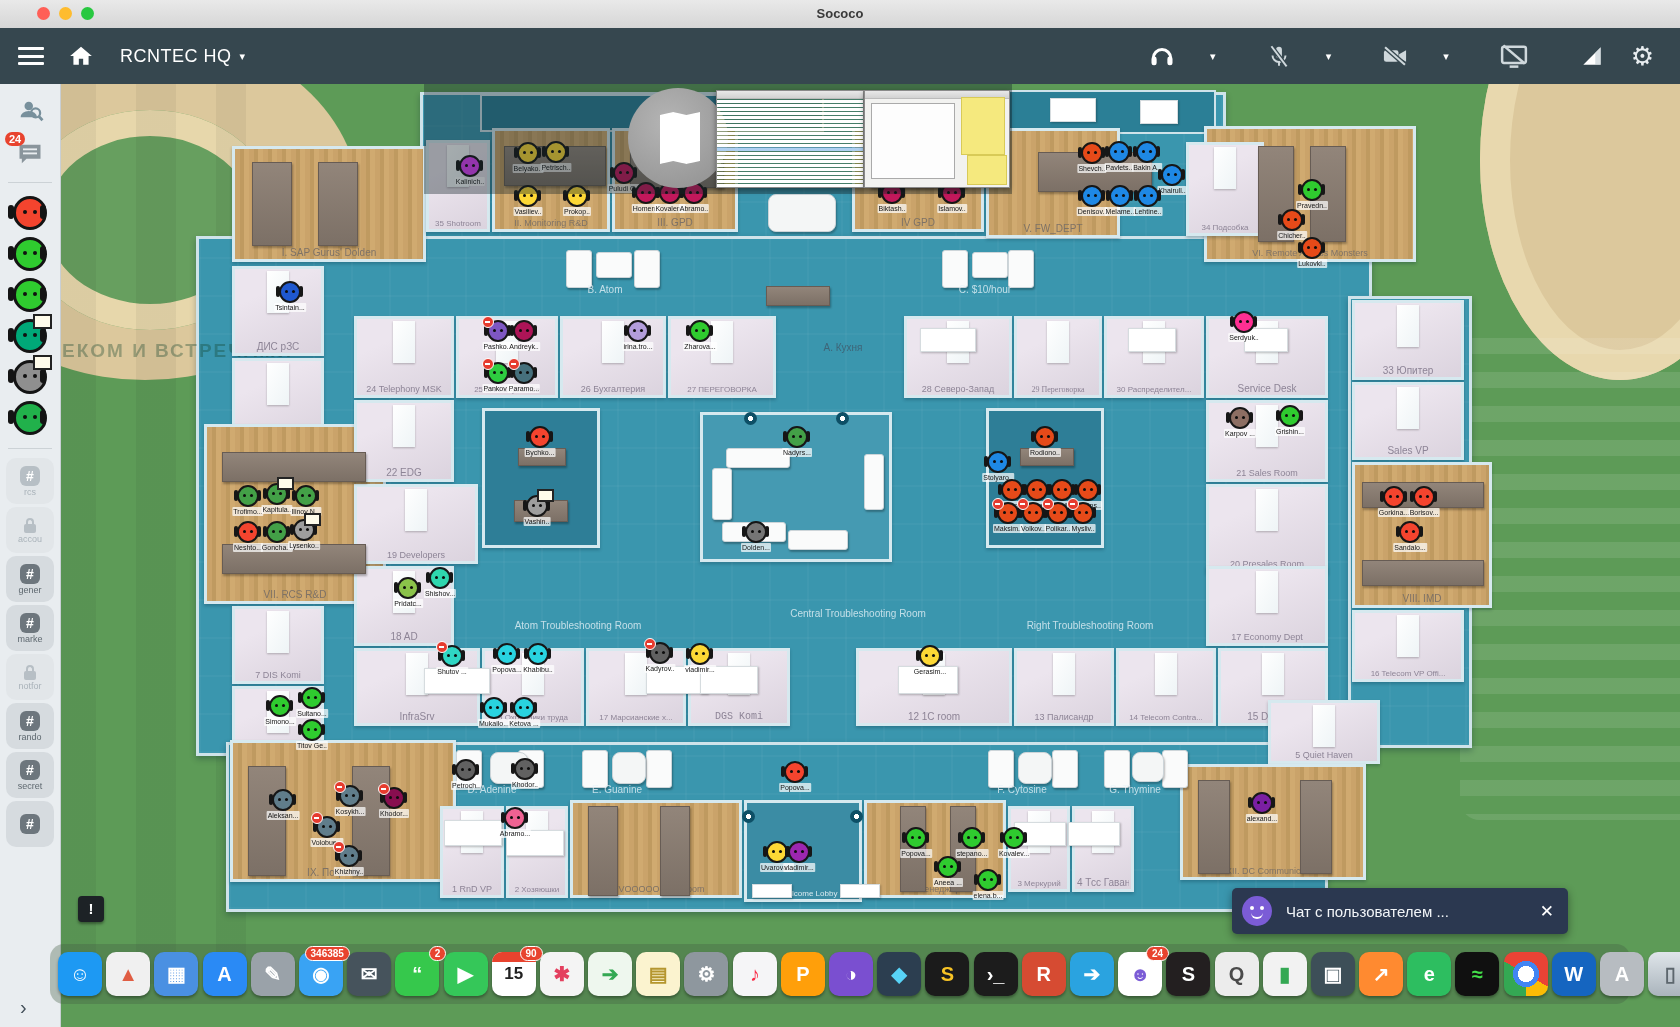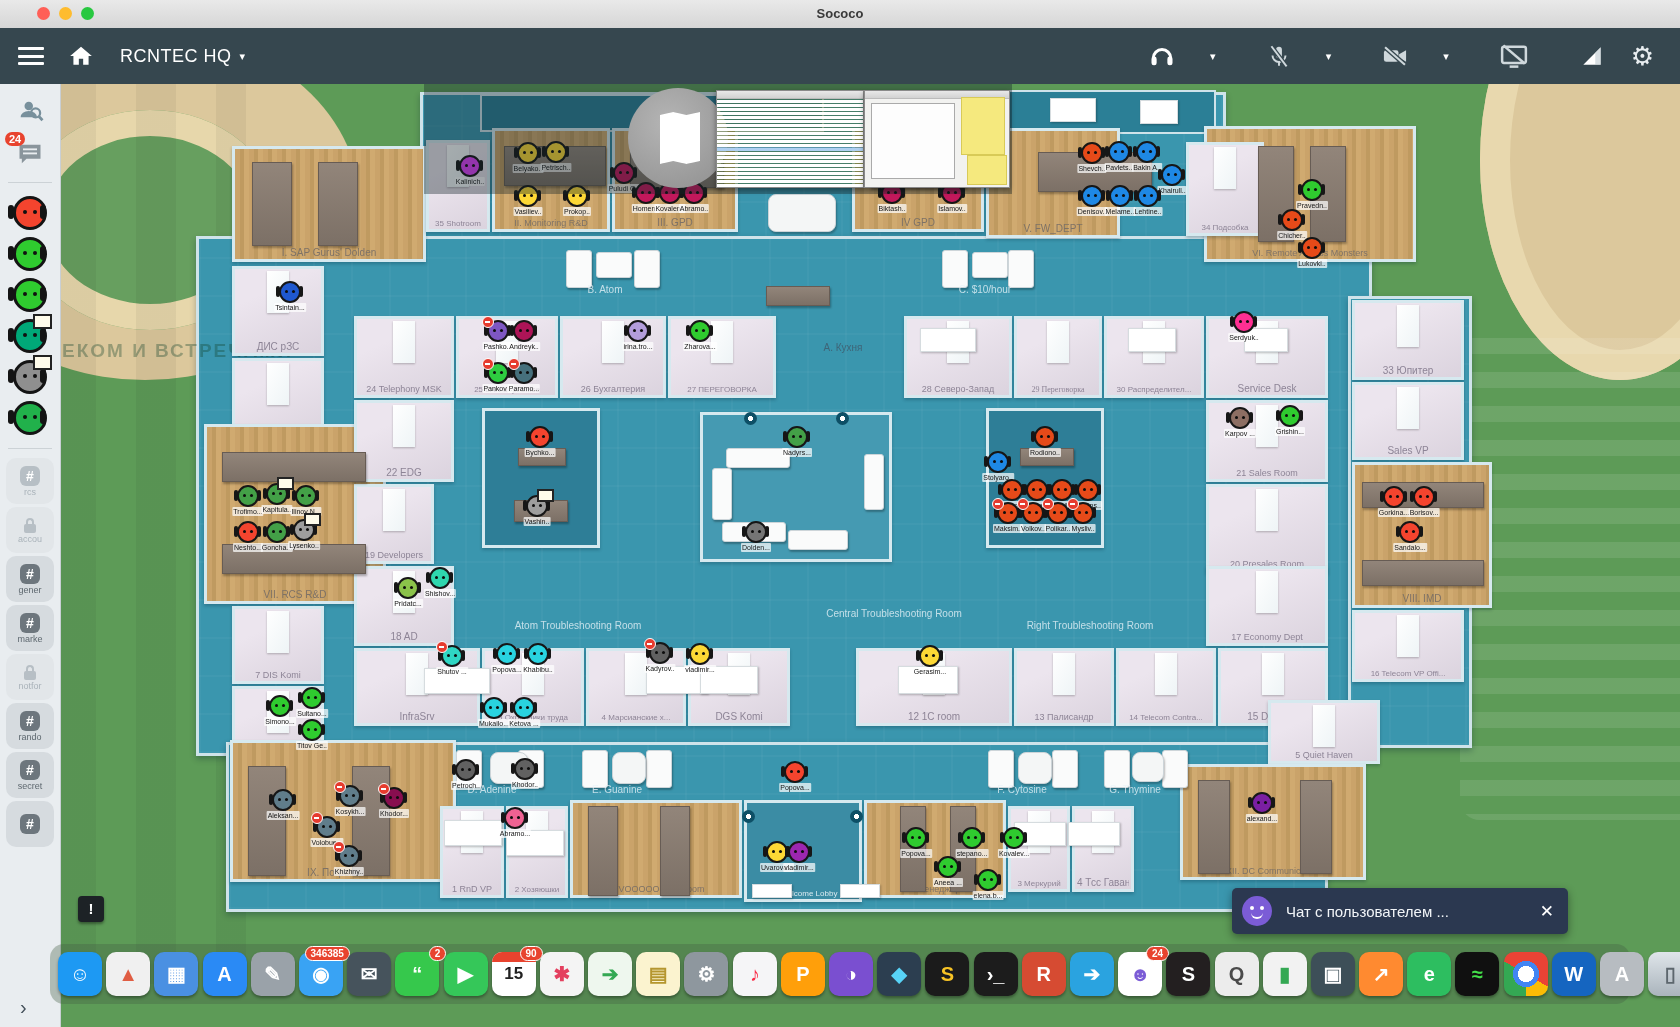--- a/index.html
+++ b/index.html
@@ -160,7 +160,7 @@
       <div class="room office" style="left: 354px; top: 400px; width: 100px; height: 82px;">
         <div class="rl">22 EDG</div>
       </div>
-      <div class="room office" style="left: 354px; top: 484px; width: 80px; height: 80px;">
+      <div class="room office" style="left: 354px; top: 484px; width: 124px; height: 80px;">
         <div class="rl" style="font-size: 9px;">19 Developers</div>
       </div>
       <div class="room office" style="left: 354px; top: 566px; width: 100px; height: 80px;">

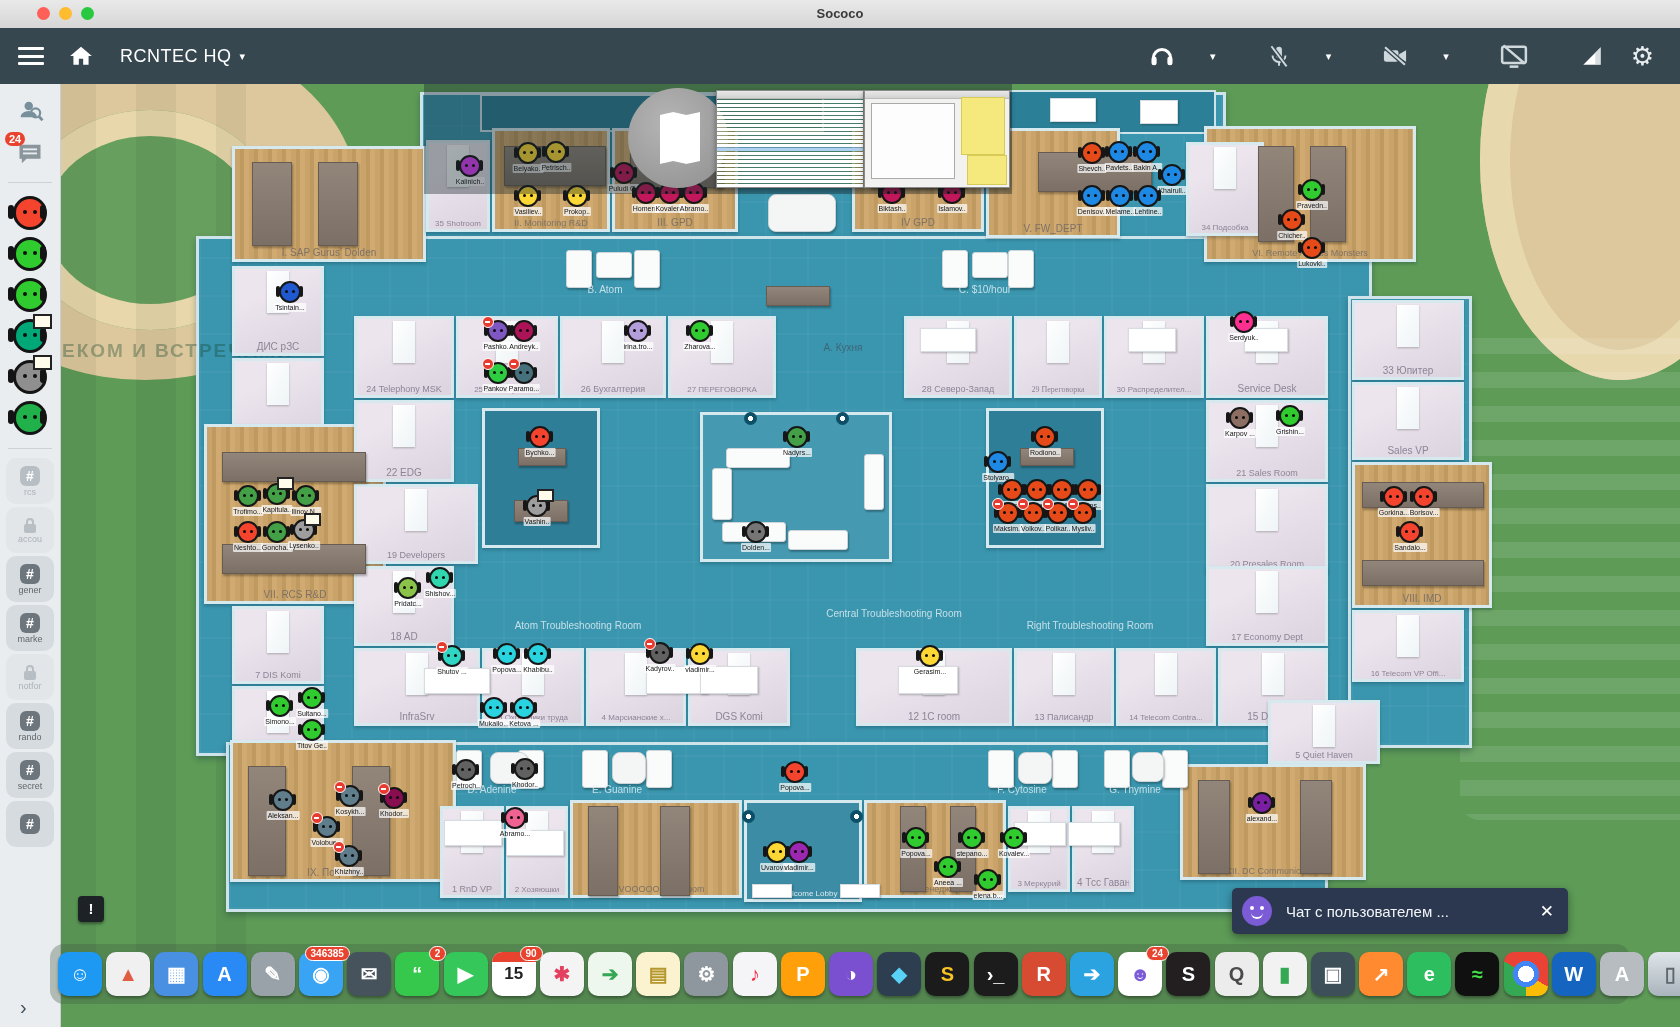--- a/index.html
+++ b/index.html
@@ -339,7 +339,7 @@
       <div class="lblfree" style="left: 985px; top: 284px;">C. $10/hour</div>
       <div class="lblfree dim" style="left: 843px; top: 342px;">А. Кухня</div>
       <div class="lblfree" style="left: 578px; top: 620px;">Atom Troubleshooting Room</div>
-      <div class="lblfree" style="left: 858px; top: 608px; margin-left: 36px;">Central Troubleshooting Room</div>
+      <div class="lblfree" style="left: 858px; top: 608px;">Central Troubleshooting Room</div>
       <div class="lblfree" style="left: 1090px; top: 620px;">Right Troubleshooting Room</div>
       <div class="lblfree" style="left: 492px; top: 784px;">D. Adenine</div>
       <div class="lblfree" style="left: 617px; top: 784px;">E. Guanine</div>

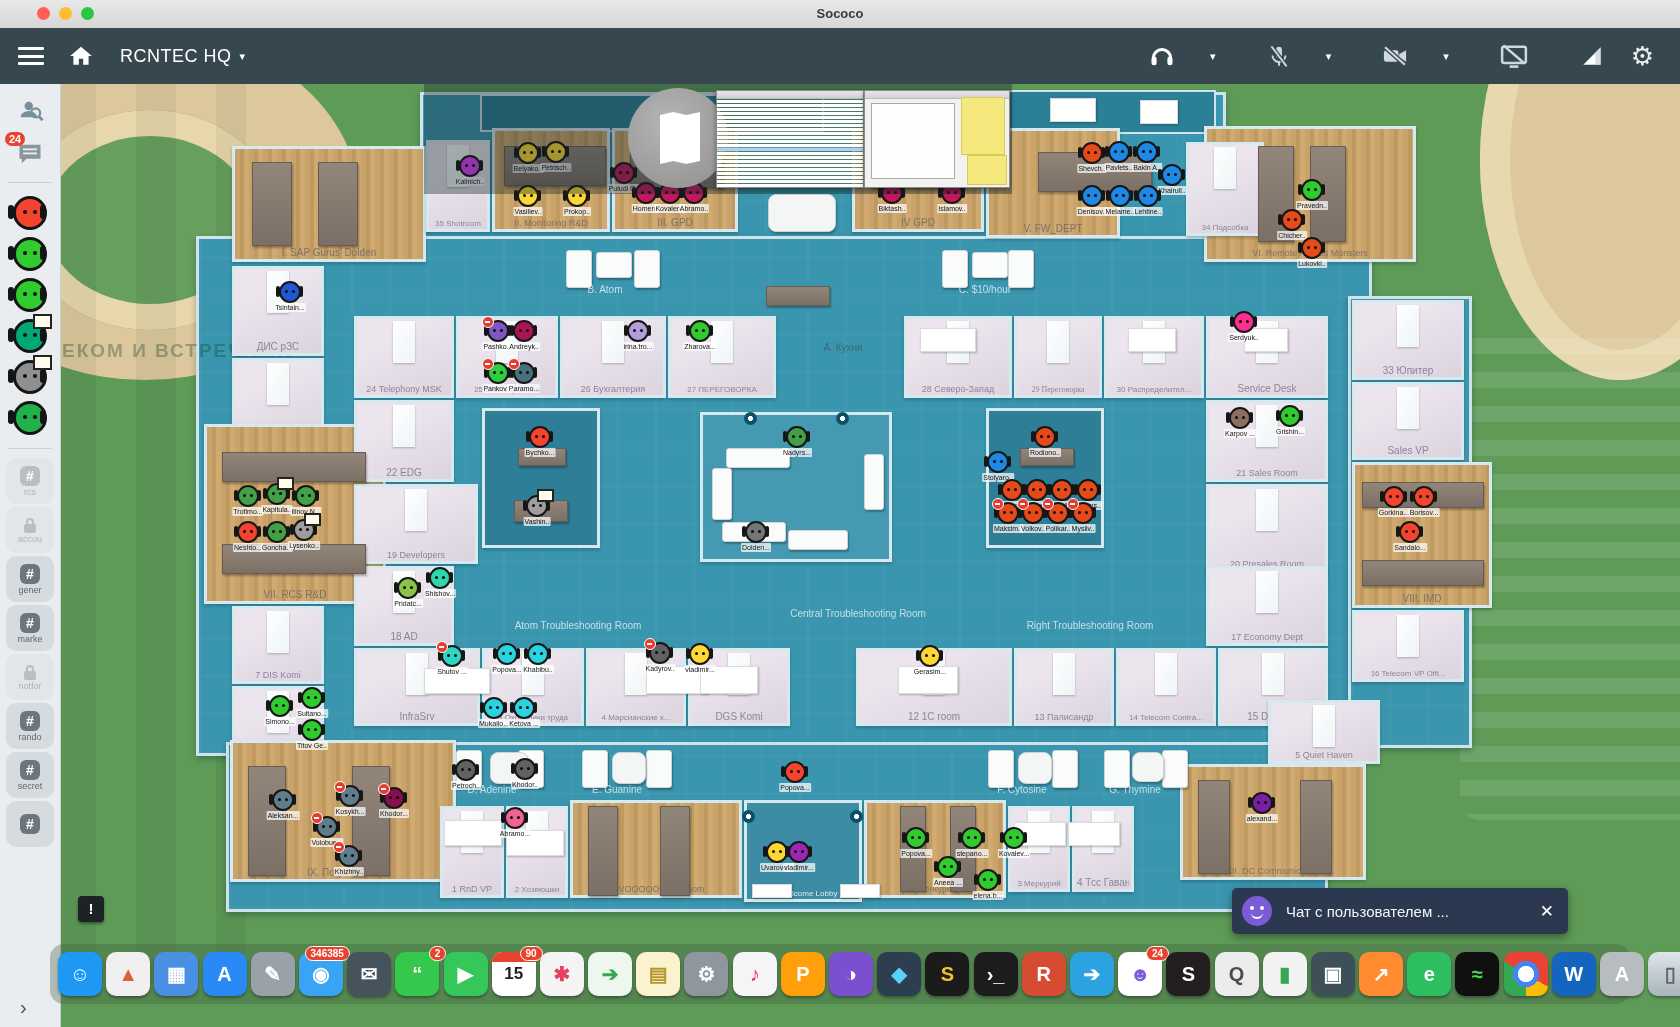--- a/index.html
+++ b/index.html
@@ -203,7 +203,7 @@
         <div class="rl" style="font-size: 8px;">9 Охранники труда</div>
       </div>
       <div class="room office" style="left: 586px; top: 648px; width: 100px; height: 78px;">
-        <div class="rl" style="font-size: 8px;">4 Марсианские х...</div>
+        <div class="rl" style="font-size: 8px;">17 Марсианские х...</div>
       </div>
       <div class="room office" style="left: 688px; top: 648px; width: 102px; height: 78px;">
         <div class="rl">DGS Komi</div>

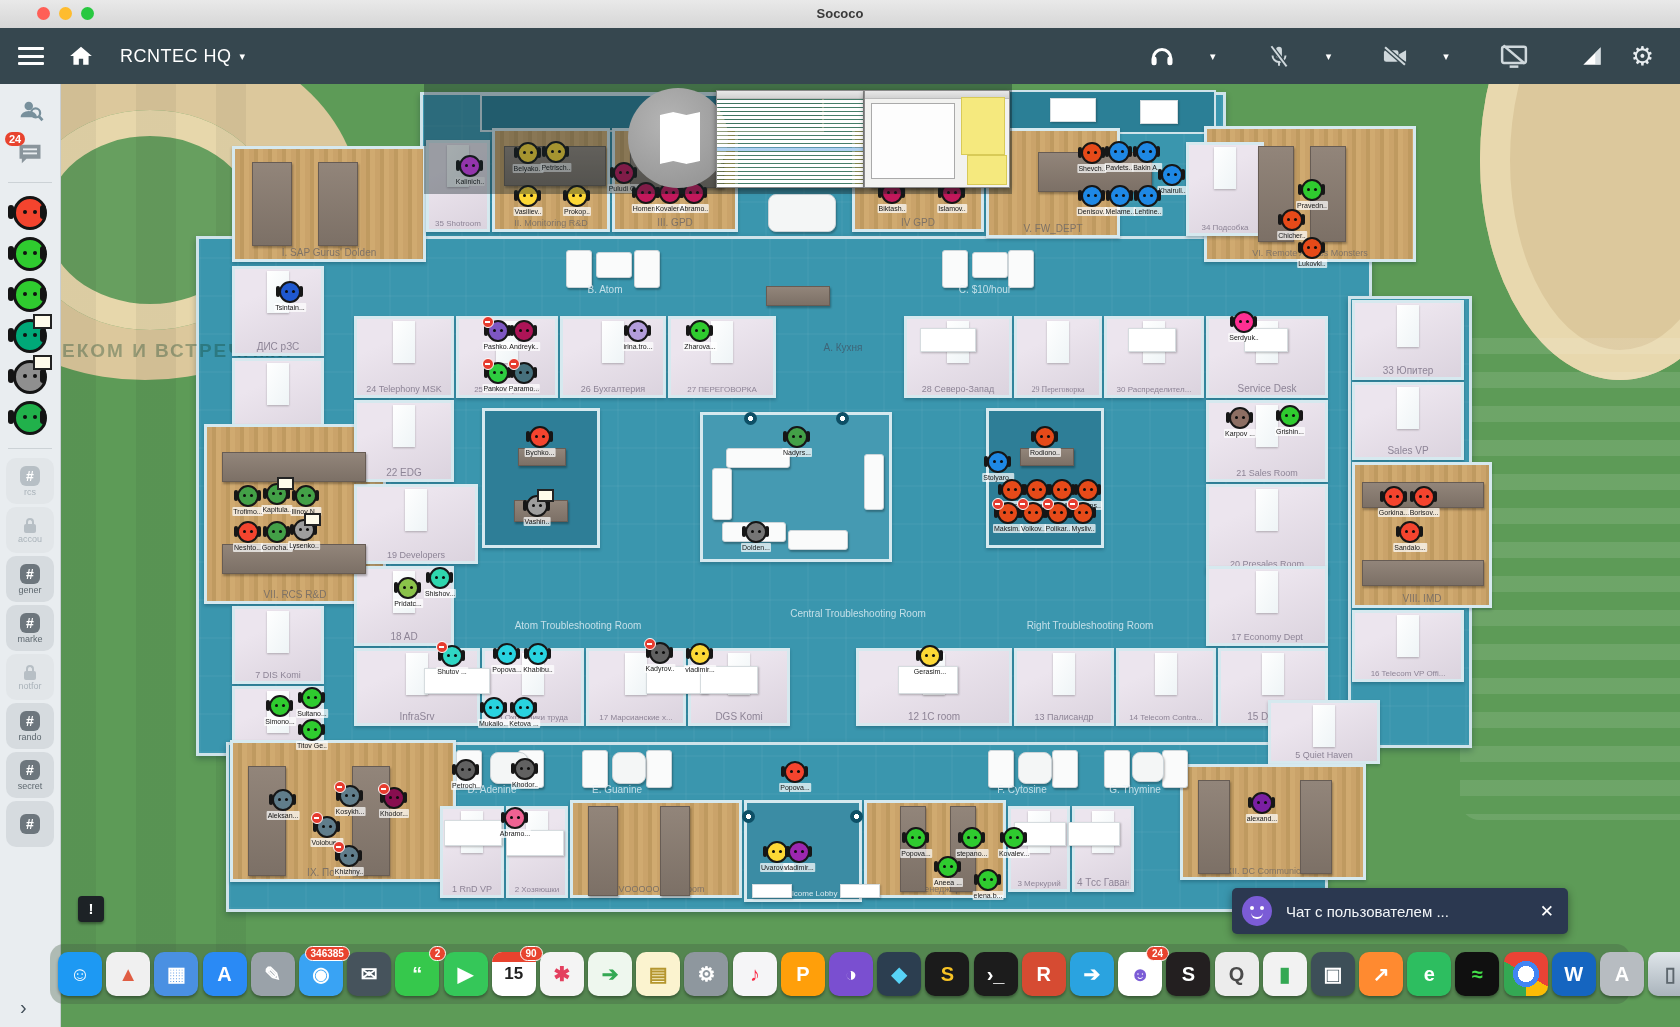--- a/index.html
+++ b/index.html
@@ -205,7 +205,7 @@
       <div class="room office" style="left: 586px; top: 648px; width: 100px; height: 78px;">
         <div class="rl" style="font-size: 8px;">17 Марсианские х...</div>
       </div>
-      <div class="room office" style="left: 688px; top: 648px; width: 102px; height: 78px;">
+      <div class="room office" style="left: 688px; top: 648px; width: 102px; height: 78px; font-family: Liberation Mono, monospace;">
         <div class="rl">DGS Komi</div>
       </div>
       <div class="room office" style="left: 856px; top: 648px; width: 156px; height: 78px;">

